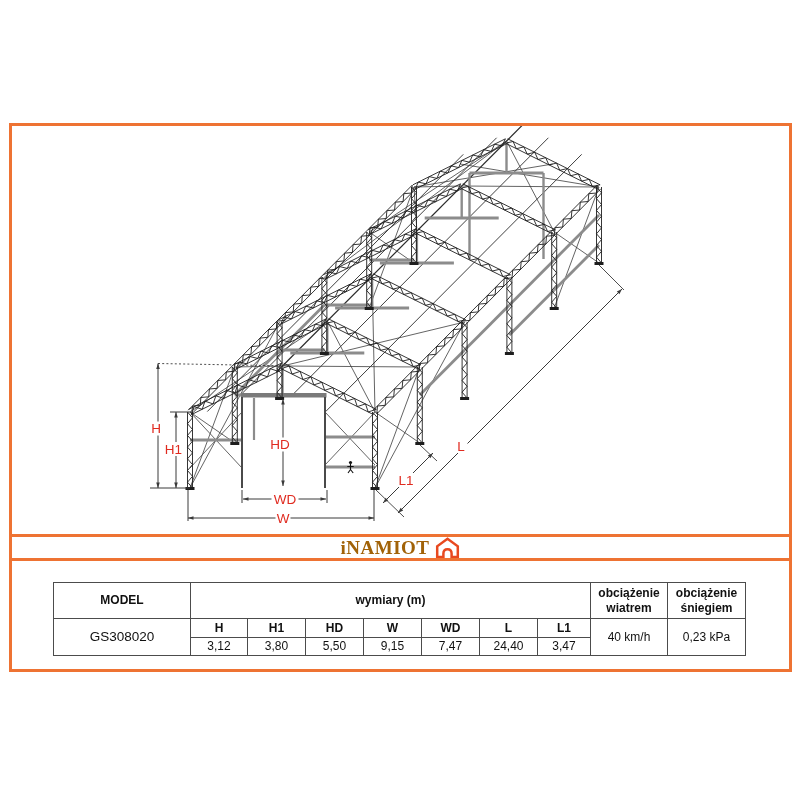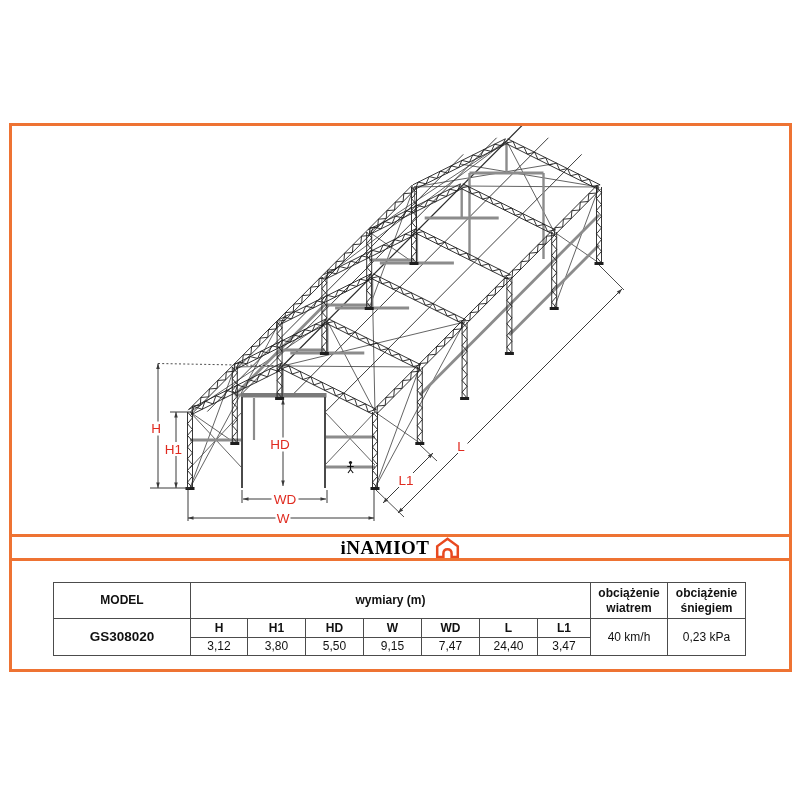--- a/index.html
+++ b/index.html
@@ -12,7 +12,7 @@
   .logobar{height:21px;border-bottom:3px solid var(--orange);display:flex;
            align-items:center;justify-content:center;}
   .logotext{font-family:"Liberation Serif",serif;font-weight:bold;font-size:19px;
-            color:#000000;letter-spacing:.5px;line-height:1;}
+            color:#a16207;letter-spacing:.5px;line-height:1;}
   .logoicon{margin-left:4px;}
   .tablewrap{position:relative;height:108px;}
   table.spec{position:absolute;left:41px;top:21px;border-collapse:collapse;table-layout:fixed;

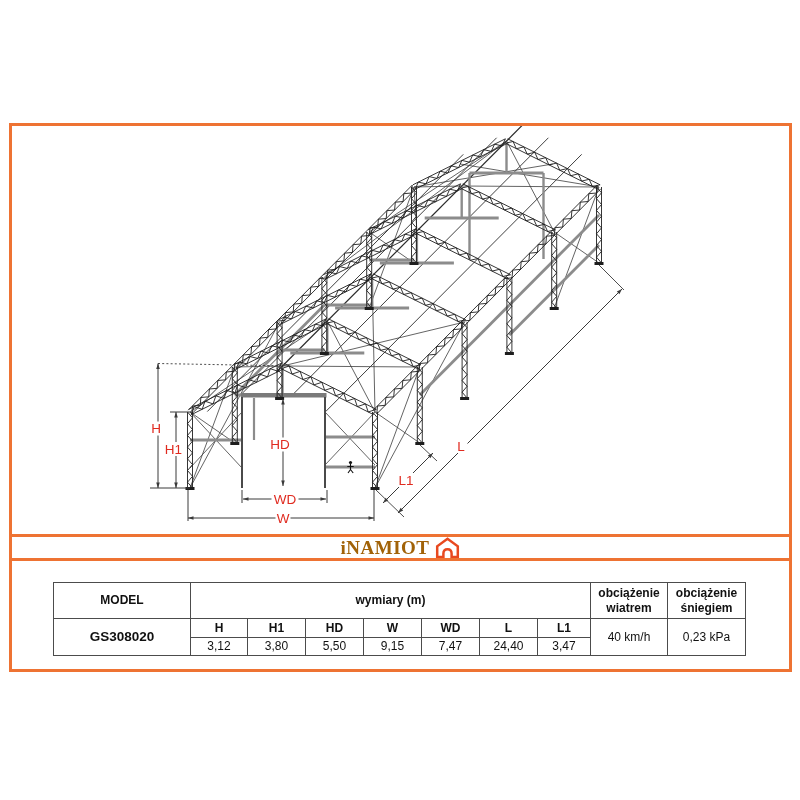--- a/index.html
+++ b/index.html
@@ -20,7 +20,7 @@
   table.spec td,table.spec th{border:1px solid #4c4c4c;text-align:center;vertical-align:middle;
              padding:0;line-height:1.25;}
   th.hdr{font-weight:bold;font-size:12px;}
-  td.model{font-weight:bold;font-size:13.5px;}
+  td.model{font-weight:normal;font-size:13.5px;}
   td.dimh{font-weight:bold;}
   tr.r1{height:36px;} tr.r2{height:19px;} tr.r3{height:18px;}
 </style>

